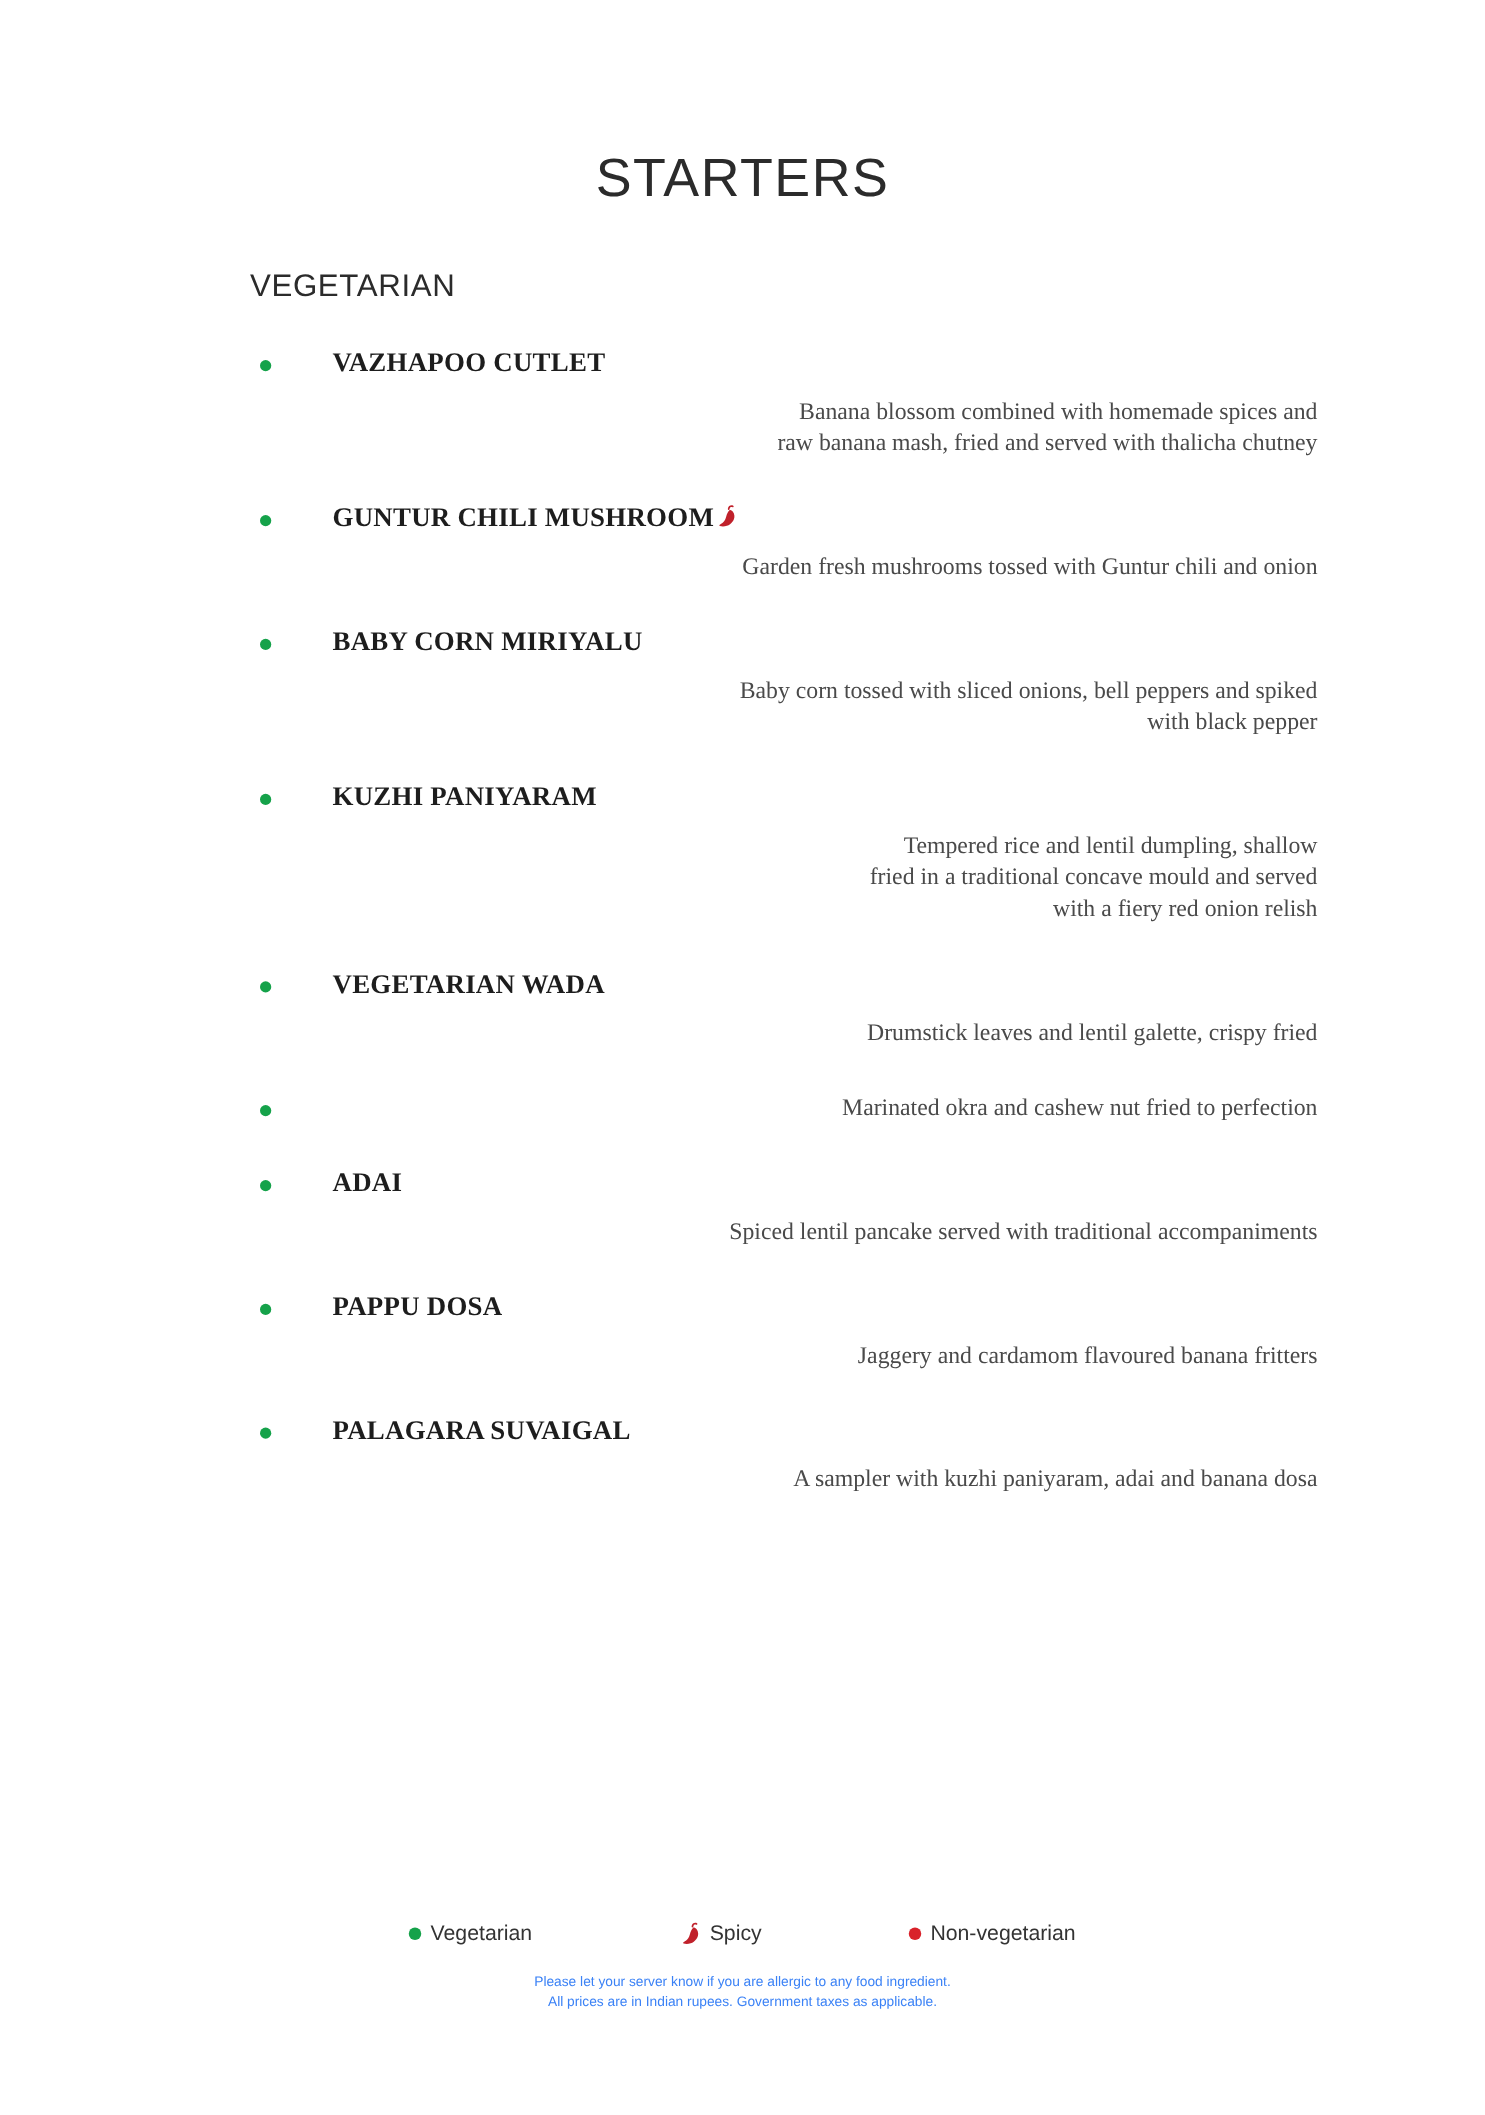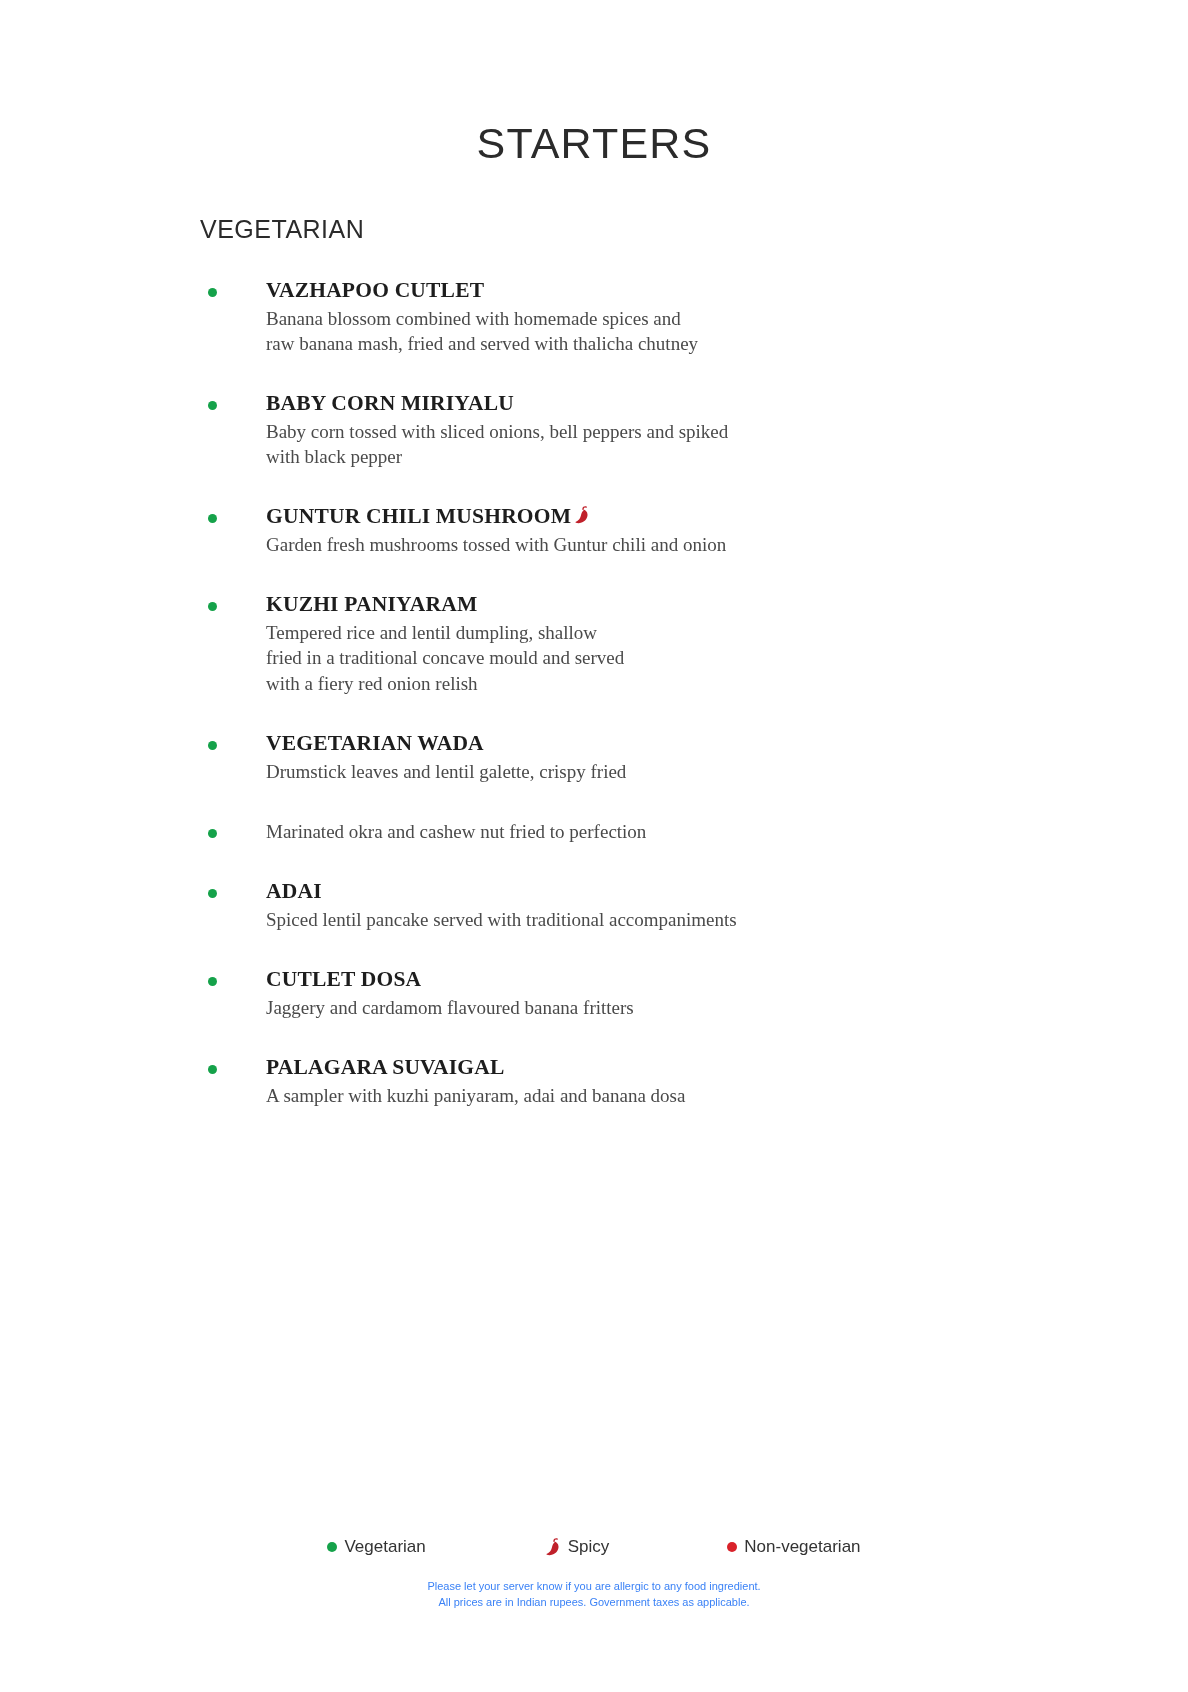--- a/index.html
+++ b/index.html
@@ -97,8 +97,9 @@
     font-weight: 400;
     color: #4a4a4a;
     line-height: 1.33;
-    margin: 0;
+    margin: 14px;
     white-space: pre-line;
+    text-align: right;
   }
 
   

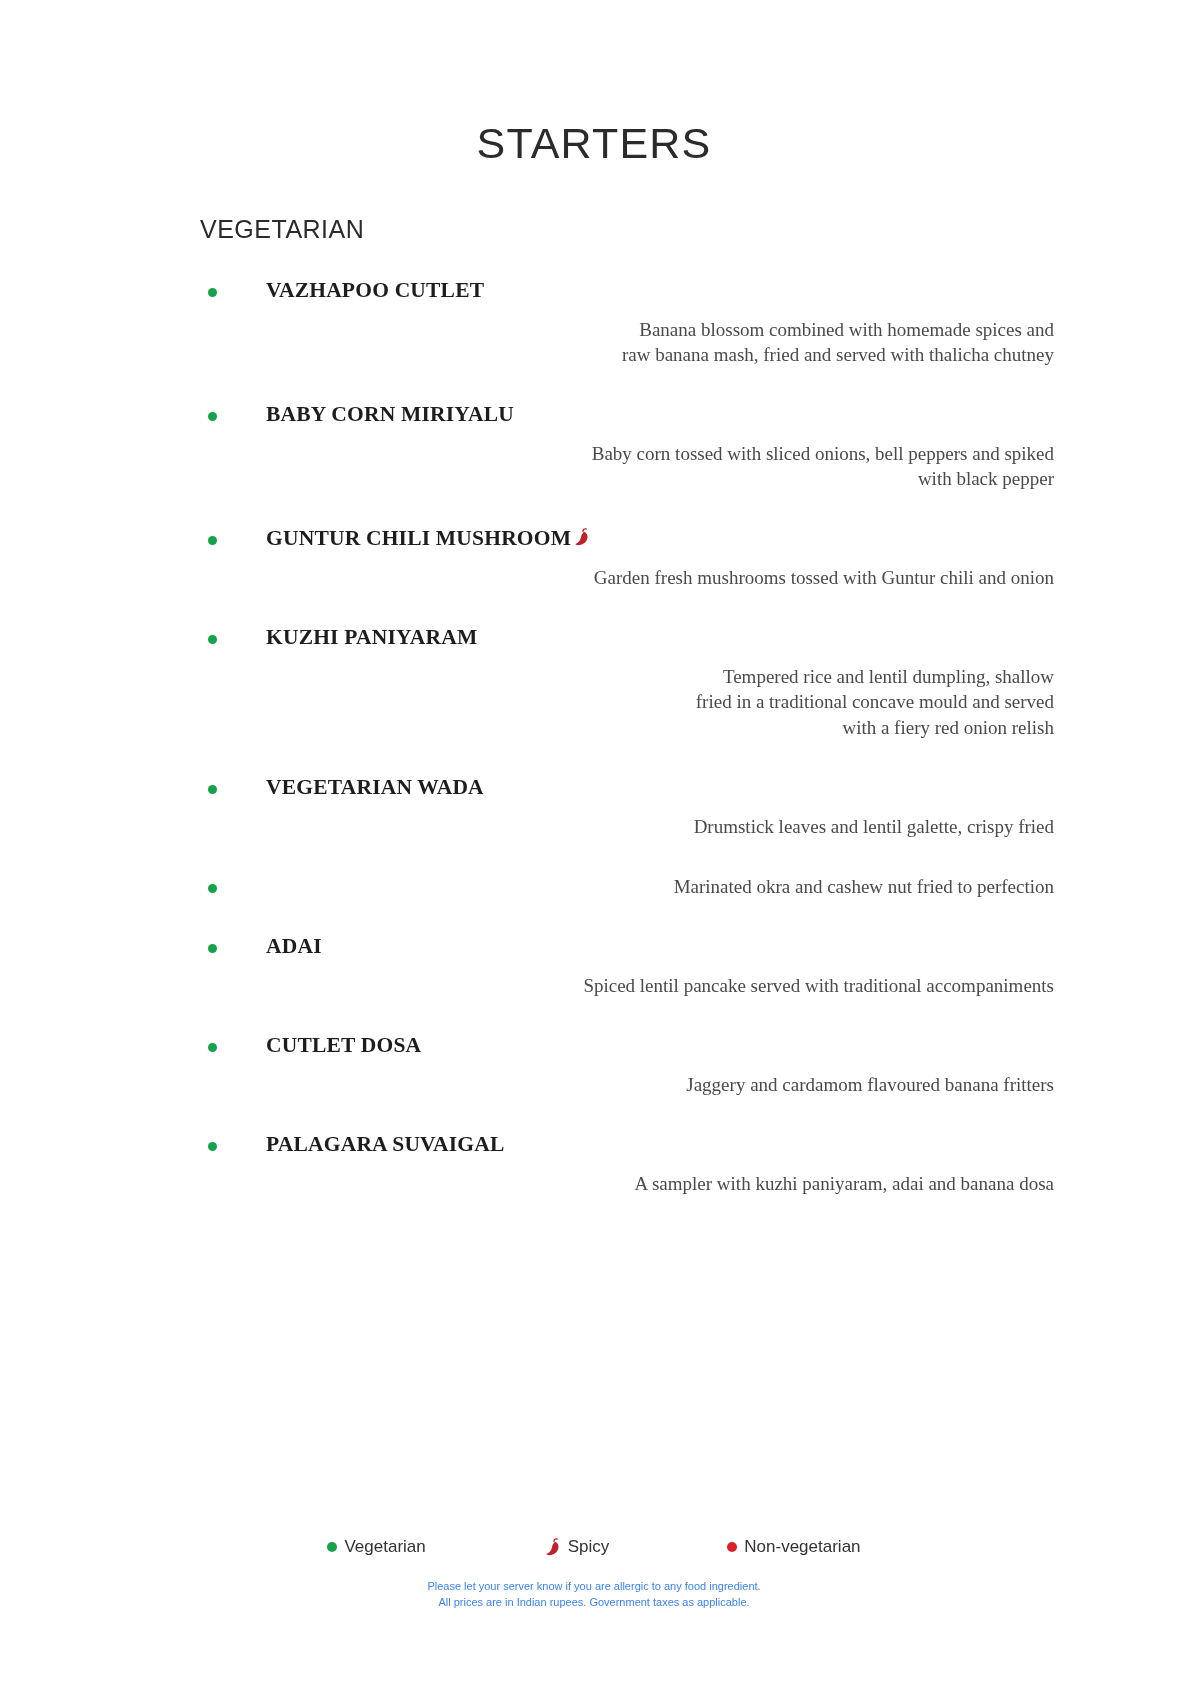--- a/index.html
+++ b/index.html
@@ -168,17 +168,17 @@
         </li>
         <li class="item">
           <span class="veg-dot"></span>
-          <span class="item-name">BABY CORN MIRIYALU</span>
-          <p class="item-desc">Baby corn tossed with sliced onions, bell peppers and spiked
-with black pepper</p>
-        </li>
-        <li class="item">
-          <span class="veg-dot"></span>
           <span class="item-name">GUNTUR CHILI MUSHROOM<span class="chili"><svg viewBox="0 0 24 26" width="100%" height="100%" aria-hidden="true">
                 <path d="M14.6 2.2c1.4-1.1 3.2-1.3 4.6-.4.5.3.6 1 .2 1.4-.4.4-1 .4-1.5.1-.6-.3-1.3-.2-1.9.3-.7.6-1 1.4-1 2.3 0 .5-.5.9-1 .8-.5-.1-.9-.5-.9-1 .1-1.4.5-2.6 1.5-3.5z" fill="#c0212b"></path>
                 <path d="M14.4 6.1c3.4.6 5.9 3.3 6.1 6.9.3 5-3.3 9.6-8.4 11.4-2.7 1-5.6 1.1-8 .3-.7-.2-.8-1.2-.1-1.5 2.3-1 3.9-2.3 5.1-4 .9-1.3 1.5-2.7 2-4.6.5-1.9.9-3.2 1.6-4.6.6-1.2 1.3-2.2 2.2-3 .4-.4 1-.4 1.5-.1z" fill="#c0212b"></path>
               </svg></span></span>
           <p class="item-desc">Garden fresh mushrooms tossed with Guntur chili and onion</p>
+        </li>
+        <li class="item">
+          <span class="veg-dot"></span>
+          <span class="item-name">BABY CORN MIRIYALU</span>
+          <p class="item-desc">Baby corn tossed with sliced onions, bell peppers and spiked
+with black pepper</p>
         </li>
         <li class="item">
           <span class="veg-dot"></span>

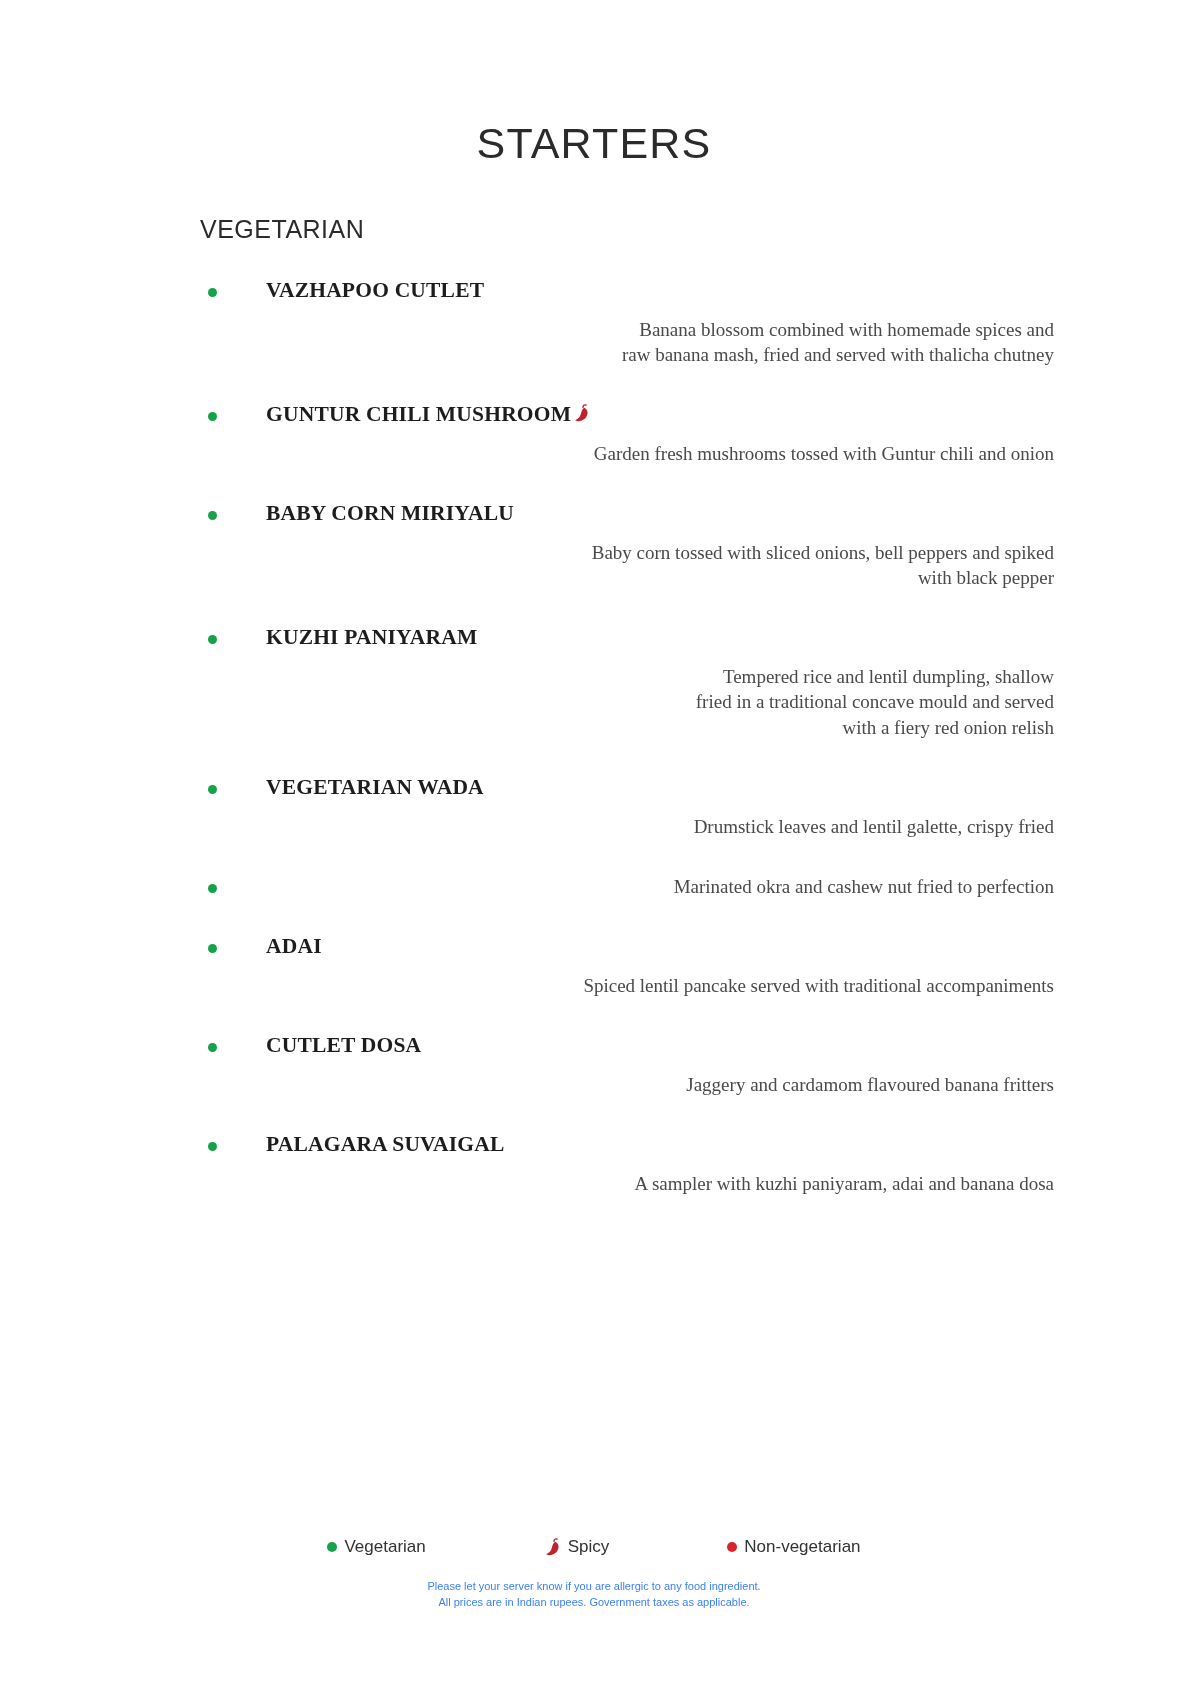--- a/index.html
+++ b/index.html
@@ -203,7 +203,7 @@
         </li>
         <li class="item">
           <span class="veg-dot"></span>
-          <span class="item-name">CUTLET DOSA</span>
+          <span class="item-name">PAPPU DOSA</span>
           <p class="item-desc">Jaggery and cardamom flavoured banana fritters</p>
         </li>
         <li class="item">

